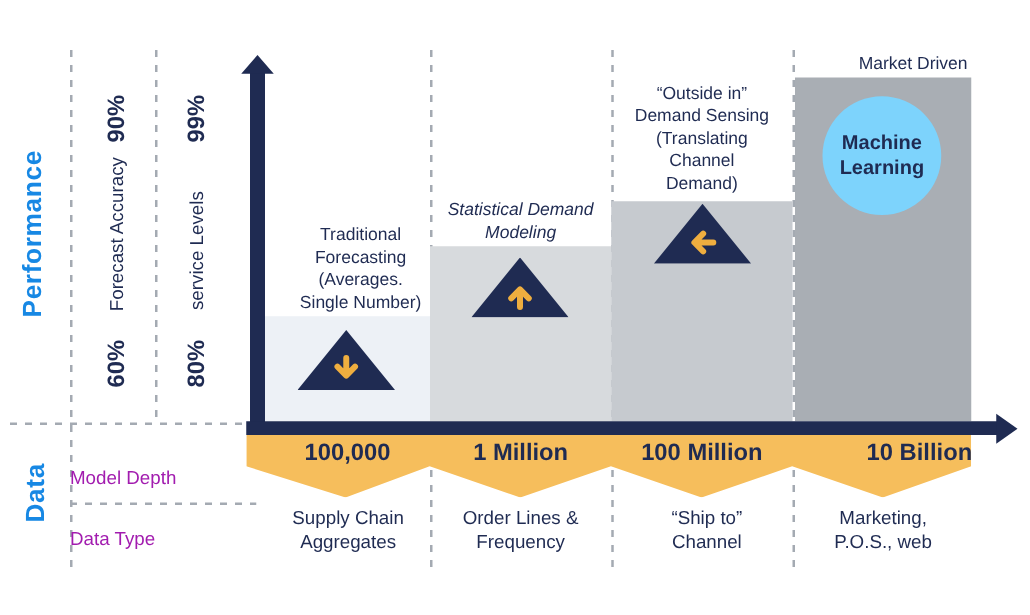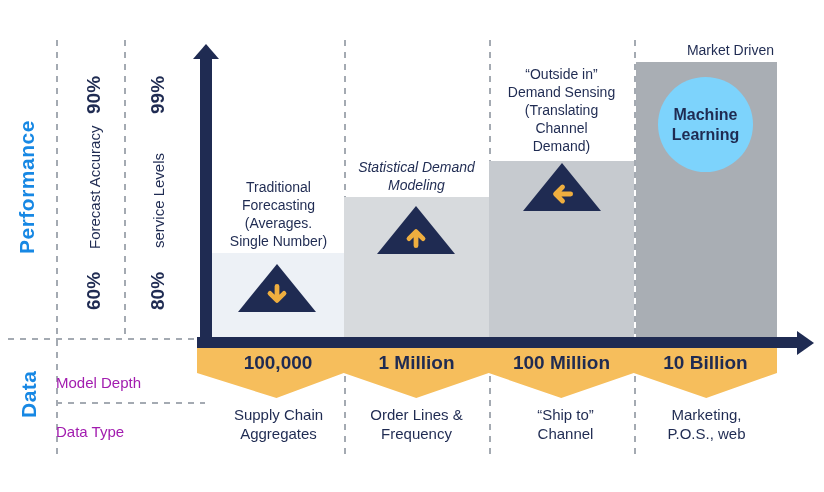--- a/index.html
+++ b/index.html
@@ -33,7 +33,7 @@
   
   .stage-label{position:absolute;text-align:center;font-size:14px;line-height:1.28;
     color:#1F2B52;white-space:pre-line;}
-  .sl1{left:206px;width:145px;bottom:241px;}
+  .sl1{left:216px;width:145px;bottom:241px;}
   .sl2{left:344px;width:145px;bottom:297px;font-style:italic;}
   .sl3{left:489px;width:145px;bottom:336px;}
   .sl4{left:660px;width:141px;bottom:432px;}

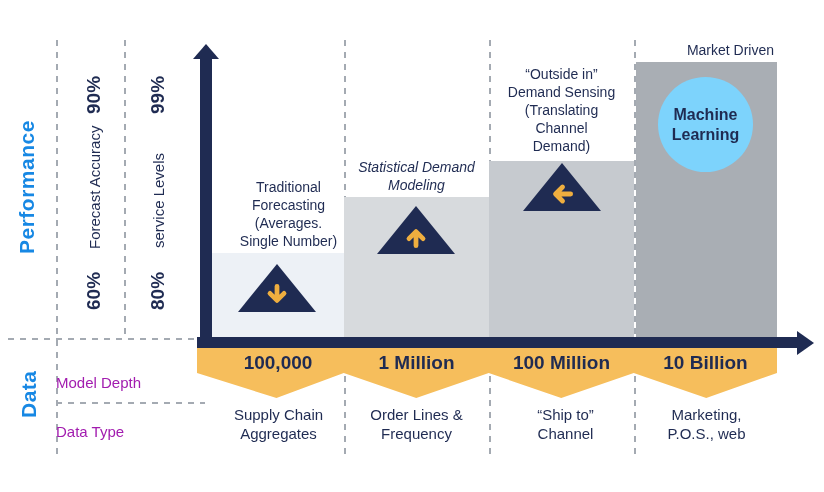--- a/index.html
+++ b/index.html
@@ -56,7 +56,7 @@
   .bn1{left:212px;width:132px;}
   .bn2{left:344px;width:145px;}
   .bn3{left:489px;width:145px;}
-  .bn4{left:634px;width:143px;}
+  .bn4{left:664px;width:143px;}
   
   .dtype{position:absolute;top:406px;text-align:center;font-size:15px;line-height:1.25;
     color:#1F2B52;white-space:pre-line;}

